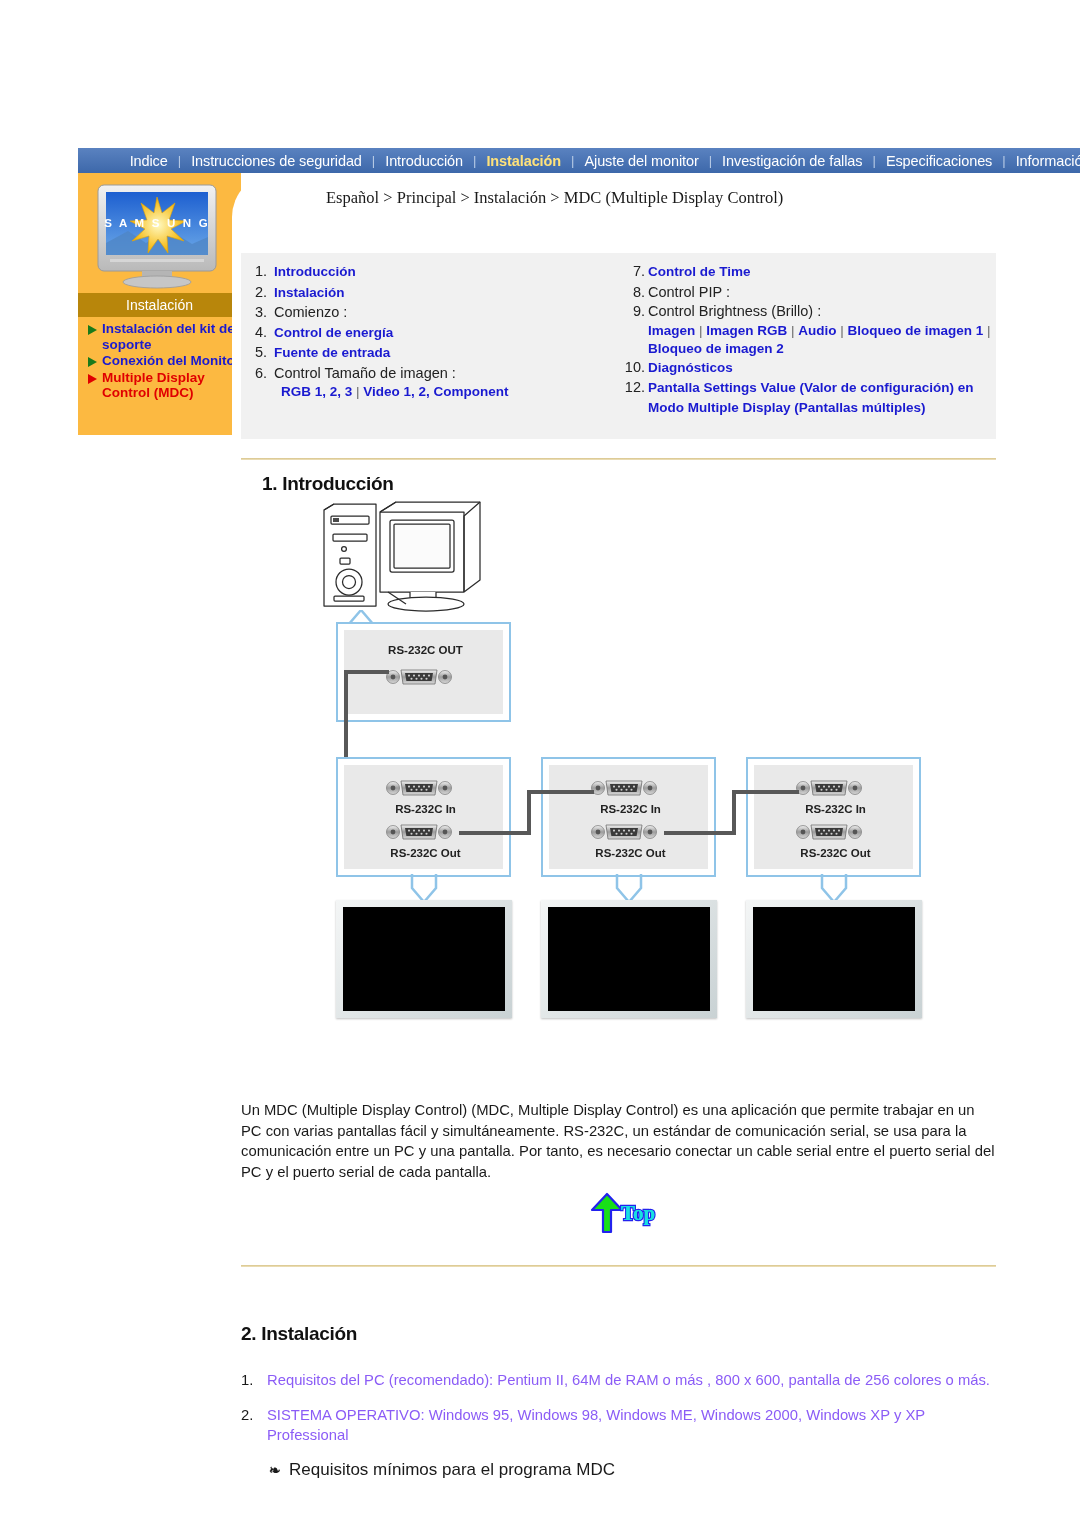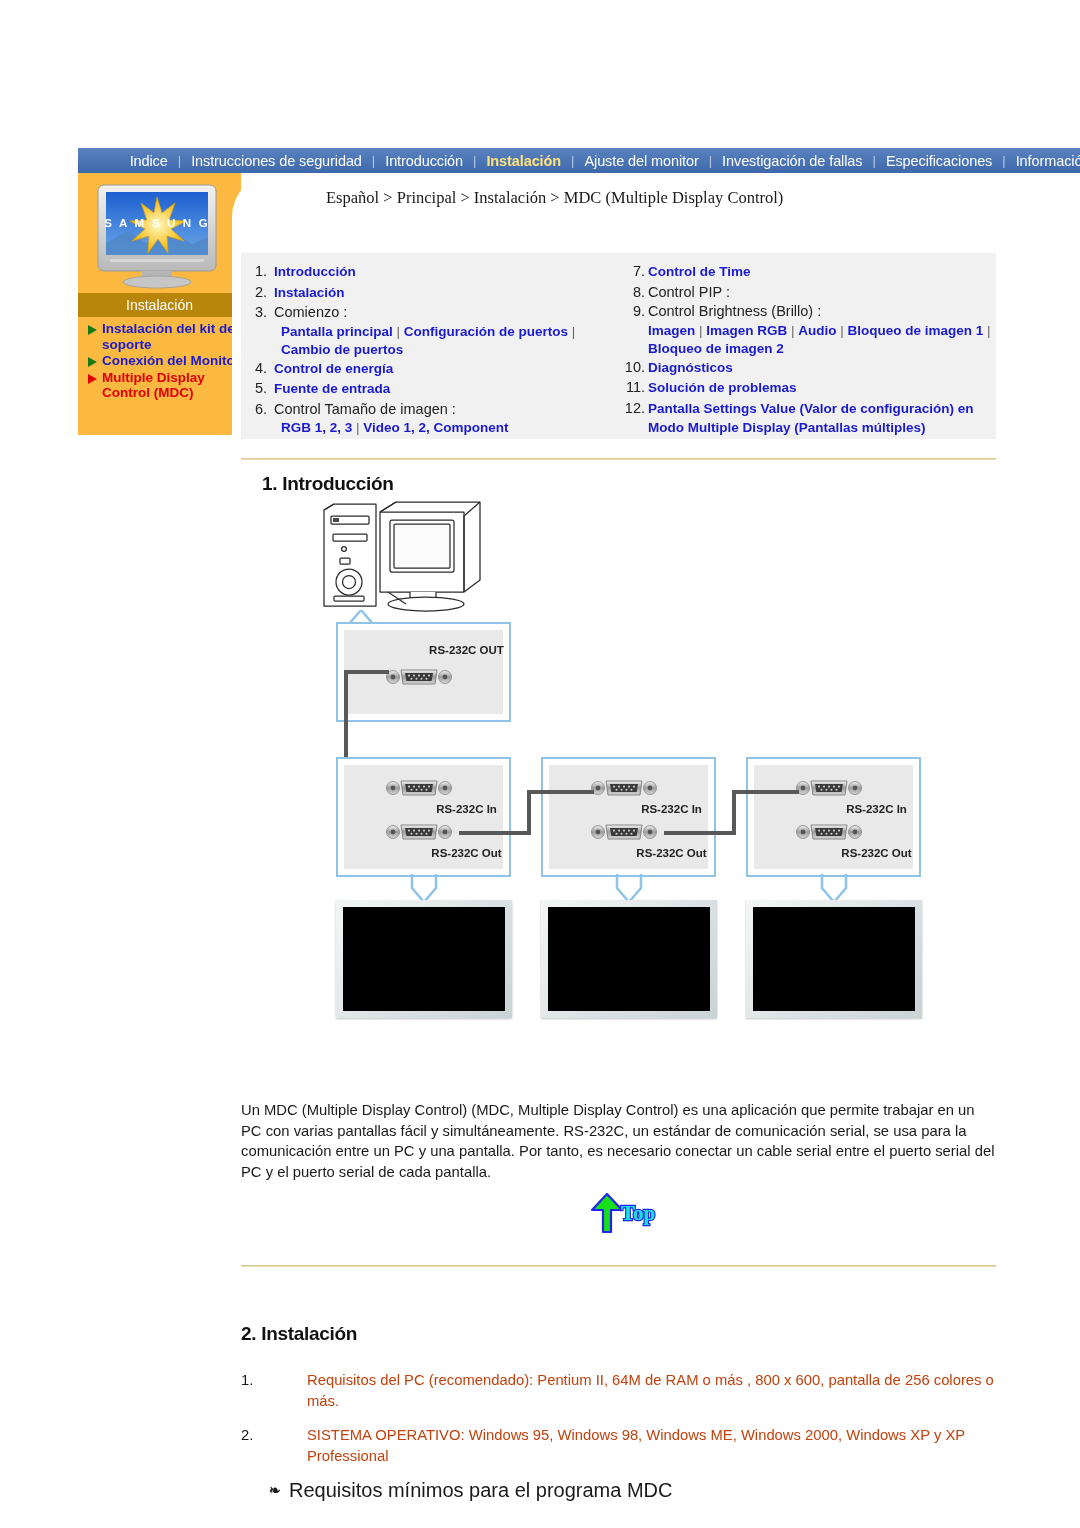--- a/index.html
+++ b/index.html
@@ -242,7 +242,6 @@
           <div class="tocnum">3.</div>
           <div class="toctext"><span>Comienzo :</span></div>
         </div>
-        <div class="tocsub"><span>Pantalla principal</span><span class="pipe"> | </span><span>Configuración de puertos</span><span class="pipe"> | </span><span>Cambio de puertos</span></div>
         <div class="tocrow">
           <div class="tocnum">4.</div>
           <div class="toctext"><span class="toclink b">Control de energía</span></div>

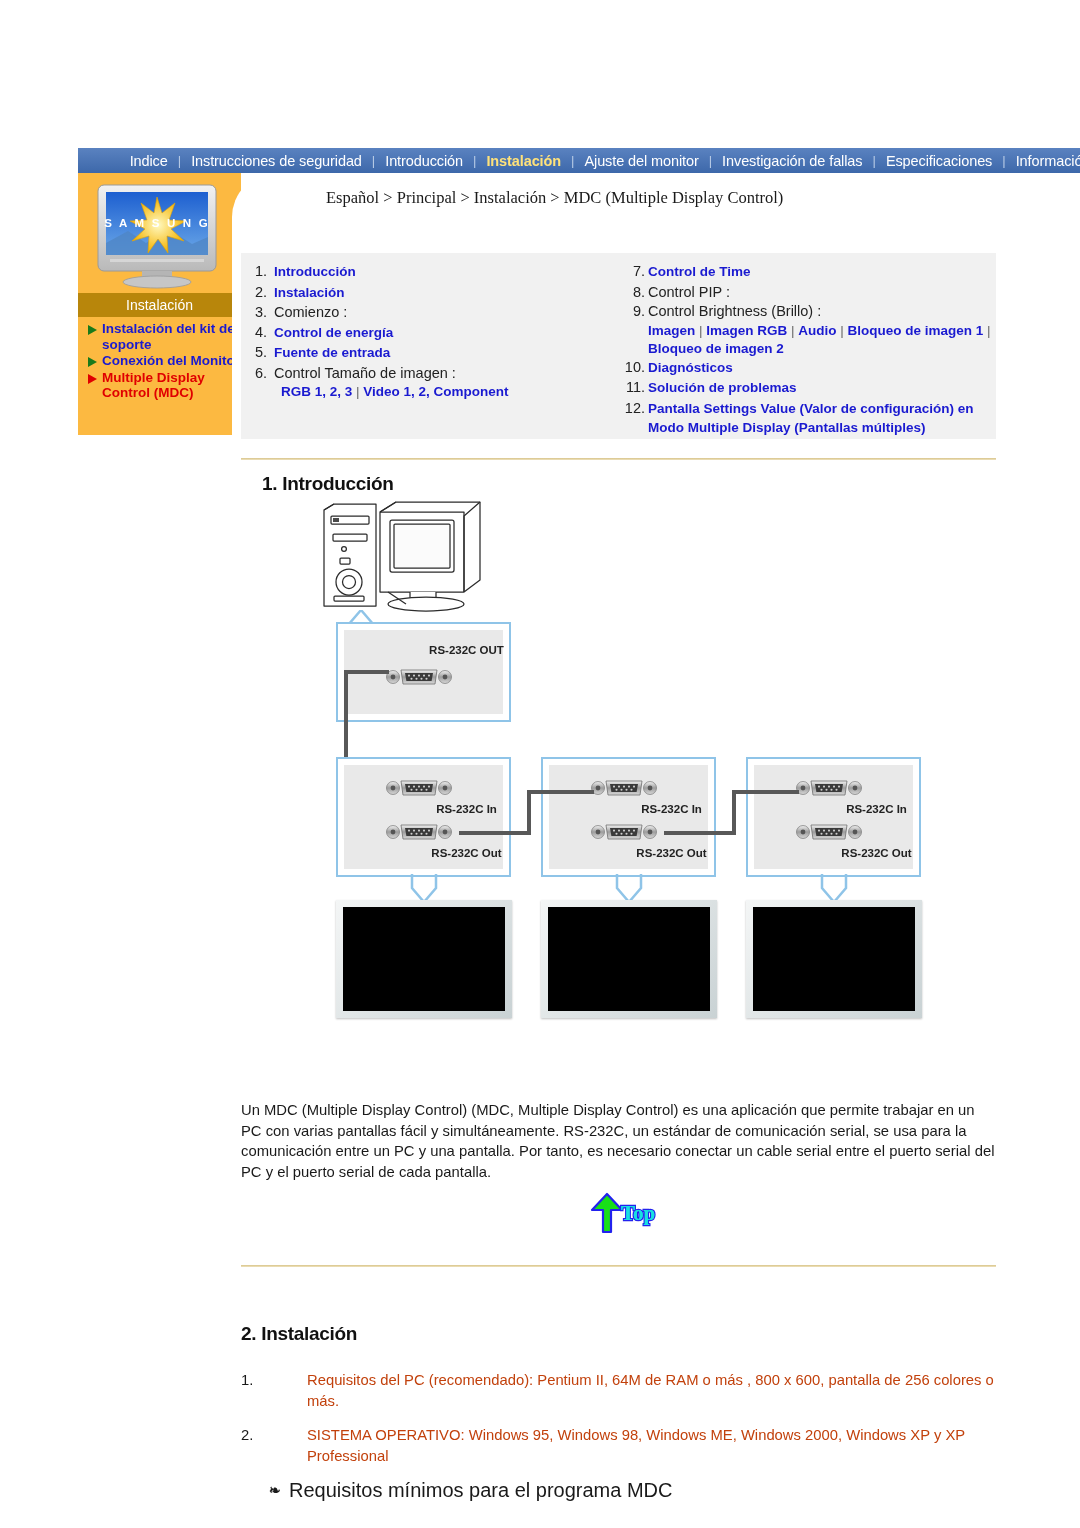--- a/index.html
+++ b/index.html
@@ -275,10 +275,6 @@
           <div class="toctext"><span class="toclink b">Diagnósticos</span></div>
         </div>
         <div class="tocrow">
-          <div class="tocnum wide">11.</div>
-          <div class="toctext"><span class="toclink b">Solución de problemas</span></div>
-        </div>
-        <div class="tocrow">
           <div class="tocnum wide">12.</div>
           <div class="toctext"><span class="toclink b">Pantalla Settings Value (Valor de configuración) en Modo Multiple Display (Pantallas múltiples)</span></div>
         </div>

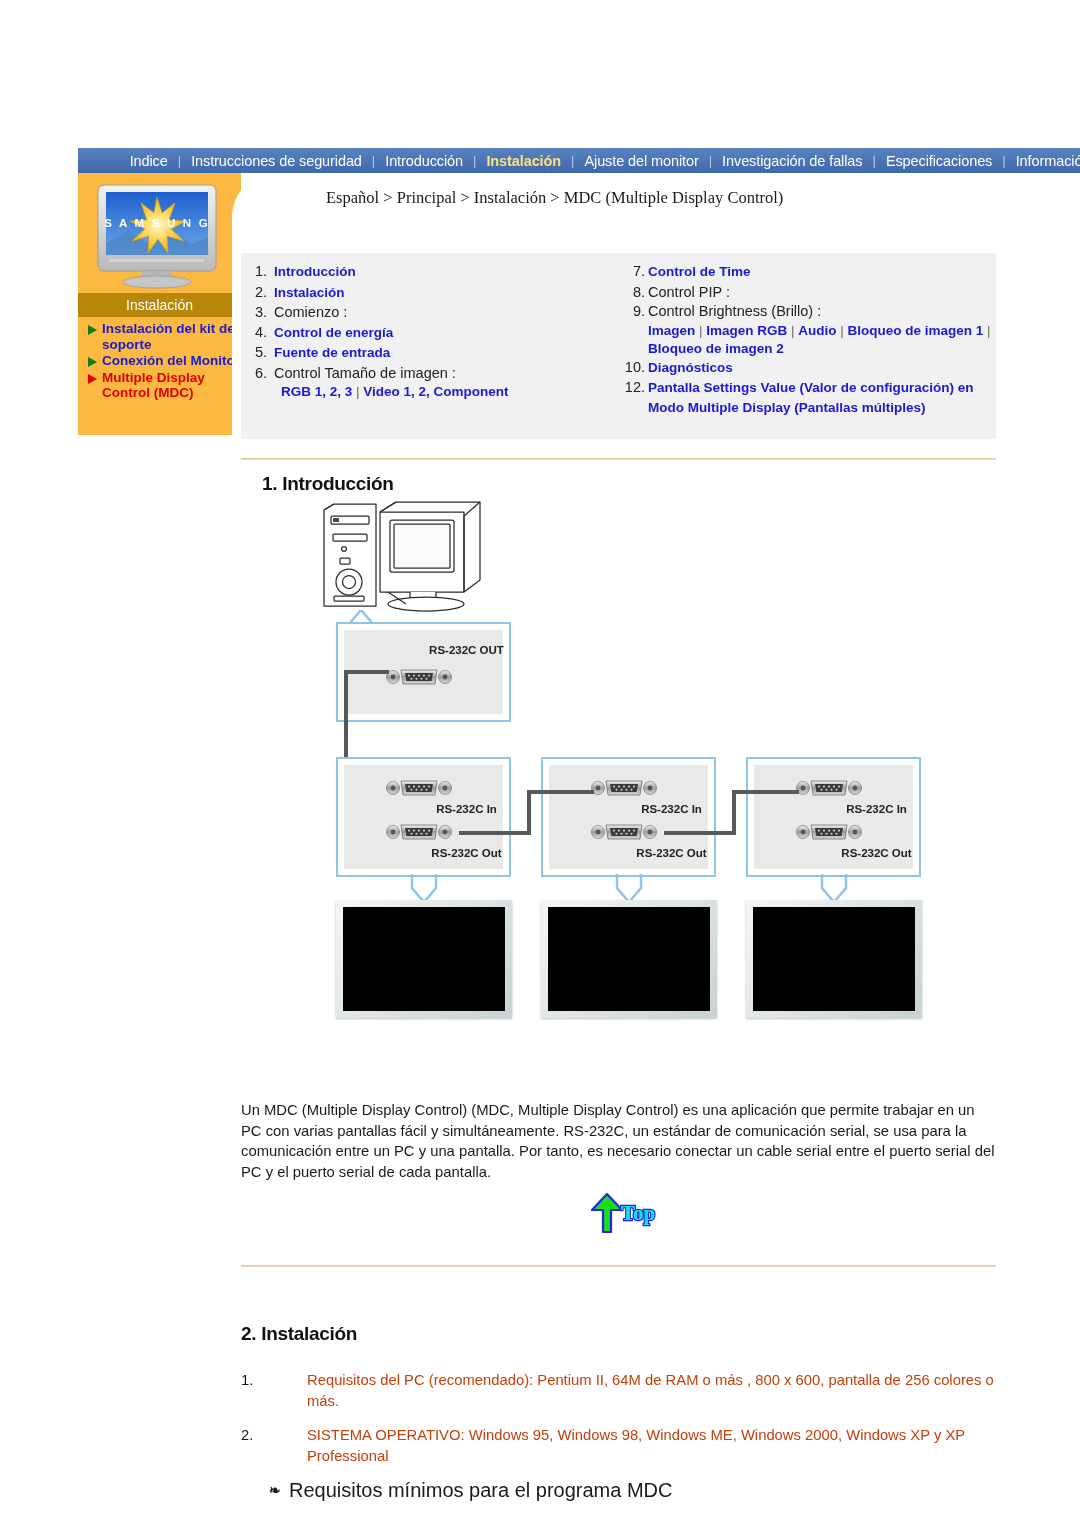--- a/index.html
+++ b/index.html
@@ -138,7 +138,7 @@
   }
   .portlabel{
     position:absolute;font-size:11.5px;font-weight:bold;color:#222;
-    text-align:center;white-space:nowrap;padding-left:41px;
+    text-align:center;white-space:nowrap;
   }
   .dsub{
     position:absolute;width:66px;height:22px;

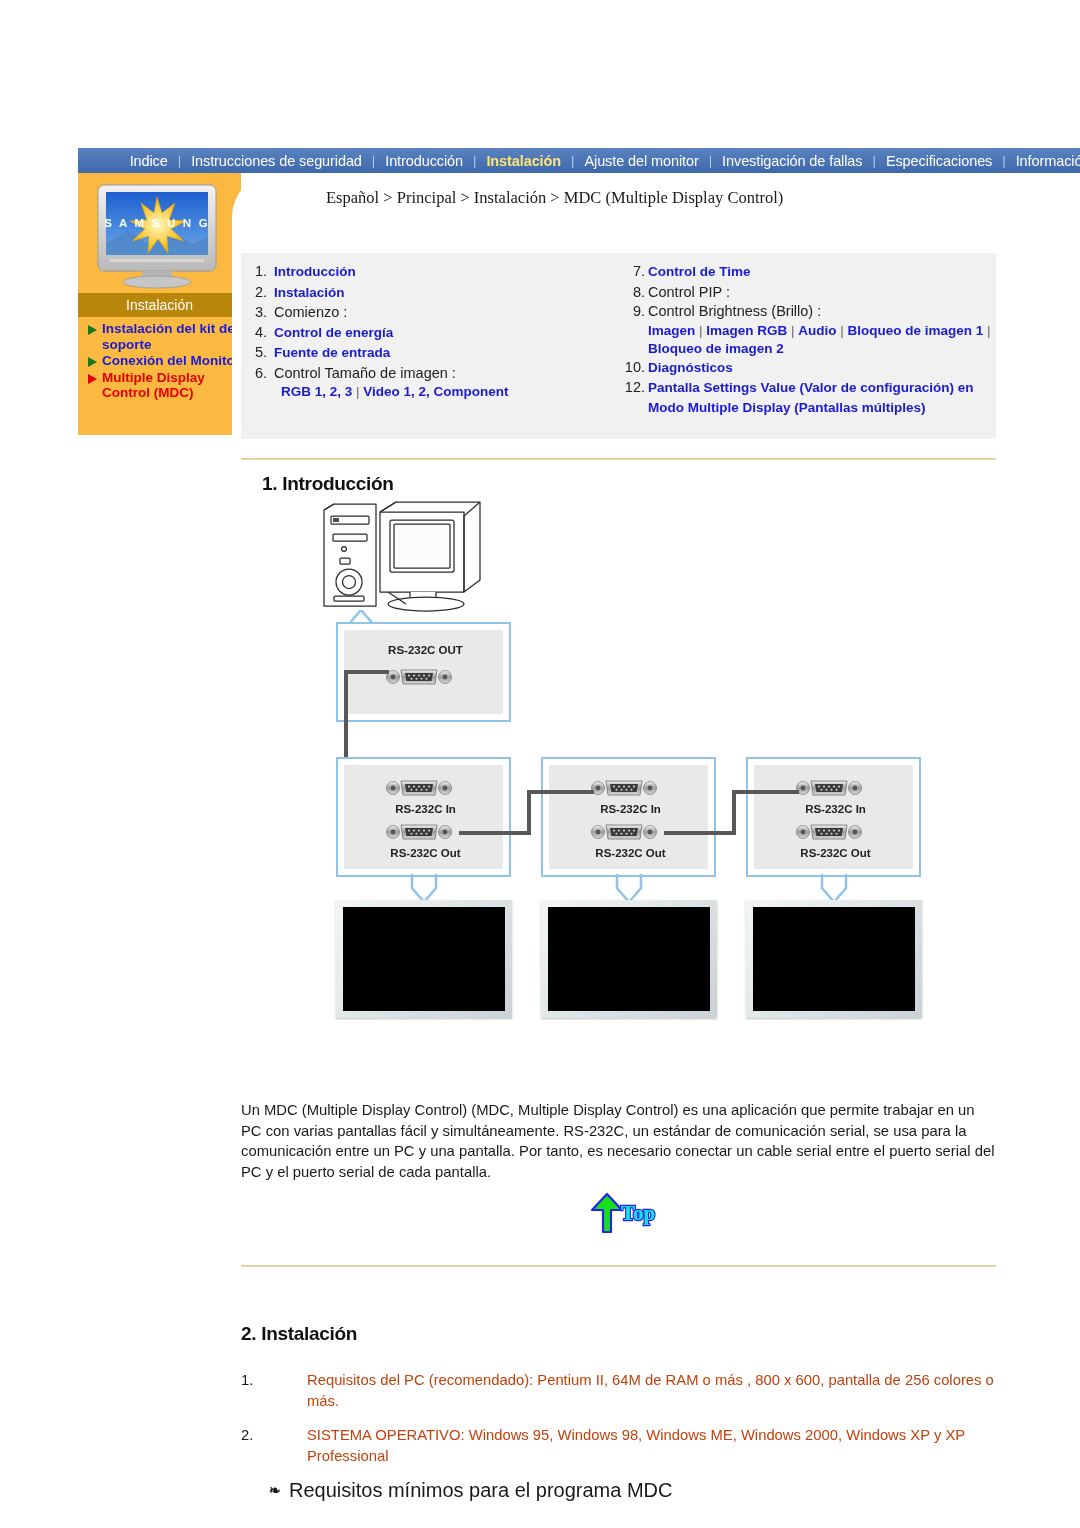--- a/index.html
+++ b/index.html
@@ -116,7 +116,7 @@
     width:26px;flex:0 0 auto;text-align:left;font-size:14.8px;
     line-height:20.5px;color:#1a1a1a;
   }
-  .numrow .t{font-size:14.8px;line-height:20.5px;color:#c2410c;margin-left:40px;}
+  .numrow .t{font-size:14.8px;line-height:20.5px;color:#8b5cf6;}
   .bulletrow{display:flex;align-items:flex-start;padding-left:28px;}
   .bulletrow .bg{
     flex:0 0 auto;width:20px;font-size:14px;color:#1a1a1a;line-height:20.5px;

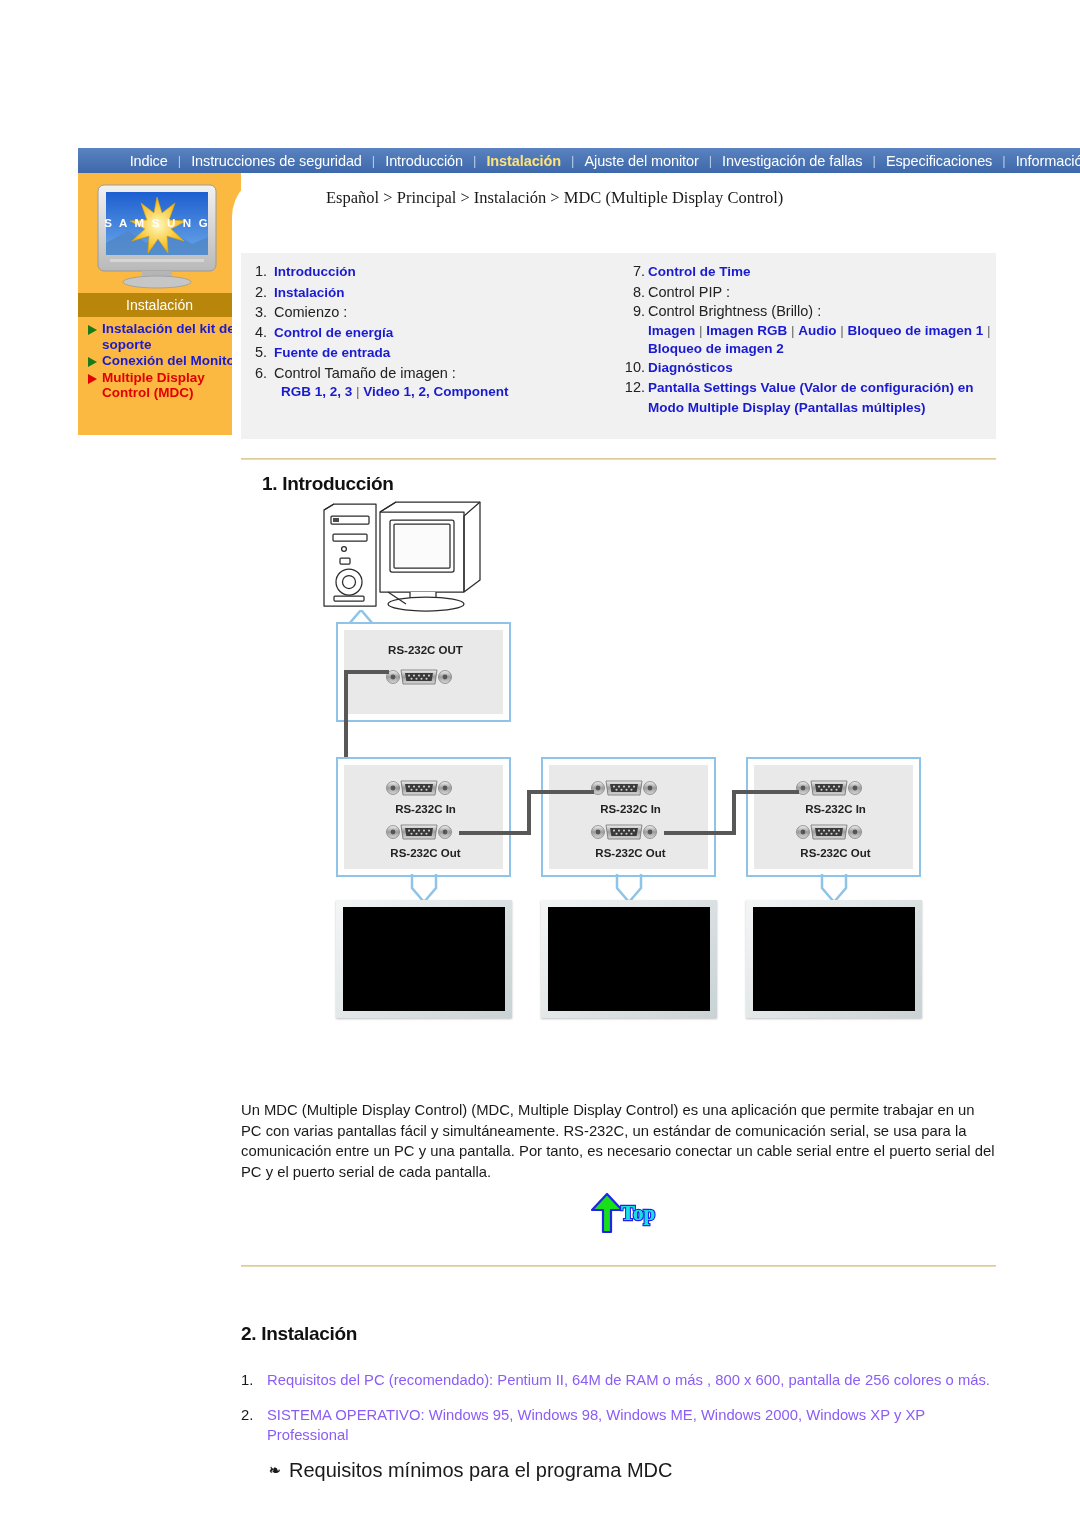--- a/index.html
+++ b/index.html
@@ -122,7 +122,7 @@
     flex:0 0 auto;width:20px;font-size:14px;color:#1a1a1a;line-height:20.5px;
     font-weight:bold;
   }
-  .bulletrow .t{font-size:20px;line-height:20.5px;color:#1a1a1a;}
+  .bulletrow .t{font-size:17px;line-height:20.5px;color:#1a1a1a;}
 
   
   .topbtn{position:absolute;left:585px;top:1190px;width:80px;height:44px;}

